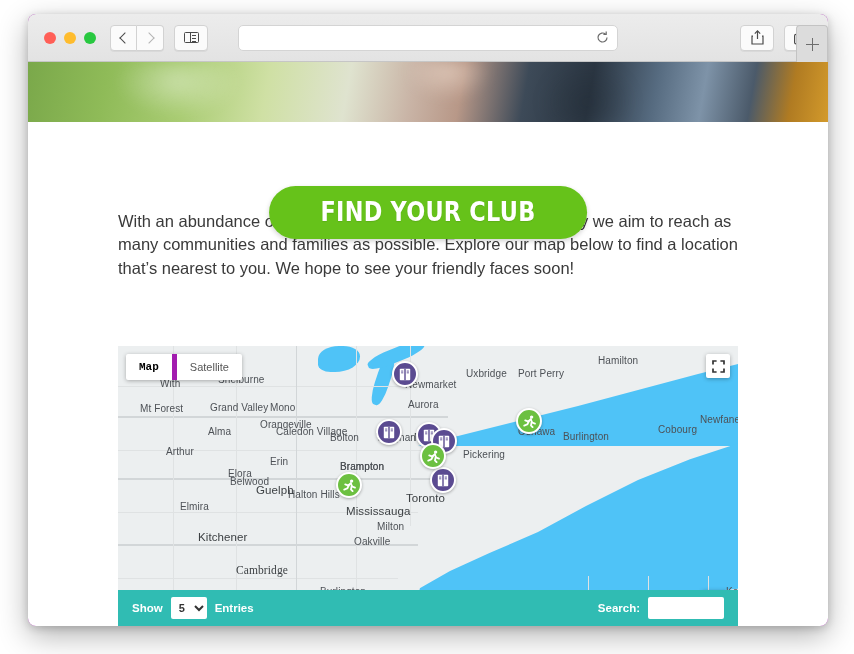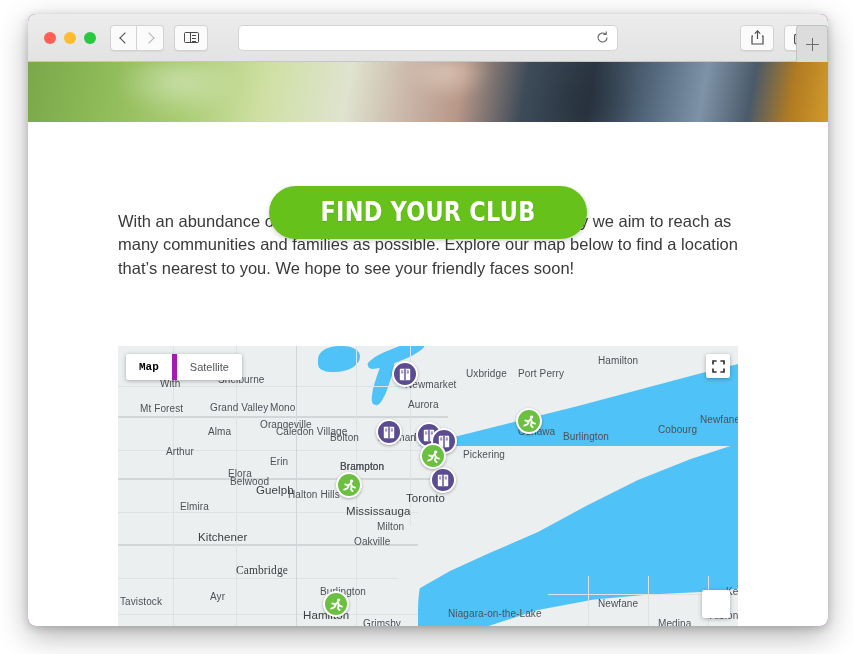--- a/index.html
+++ b/index.html
@@ -527,6 +527,17 @@
       </div>
     </div>
 
+    <div id="table-toolbar">
+      <div id="show-entries">
+        <span class="toolbar-text">Show</span>
+        <select id="entries-select"><option value="5">5</option><option value="10">10</option><option value="25">25</option><option value="50">50</option><option value="100">100</option></select>
+        <span class="toolbar-text">Entries</span>
+      </div>
+      <div id="search-group">
+        <span class="toolbar-text">Search:</span>
+        <input id="search-input" type="text" placeholder="" style="">
+      </div>
+    </div>
 
   </div>
 </div>

